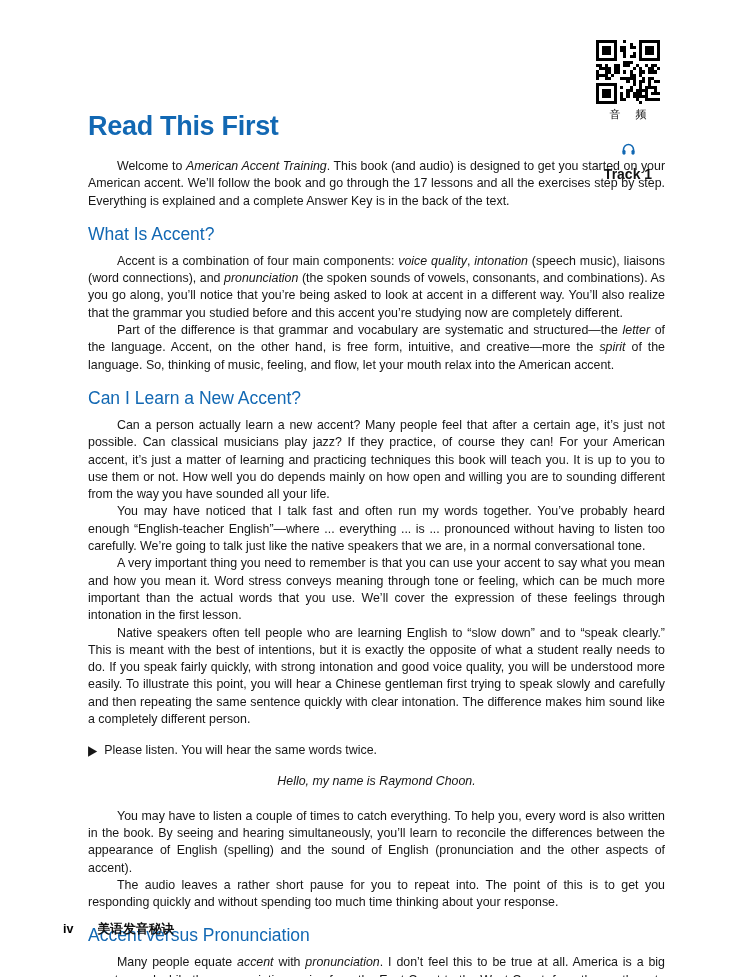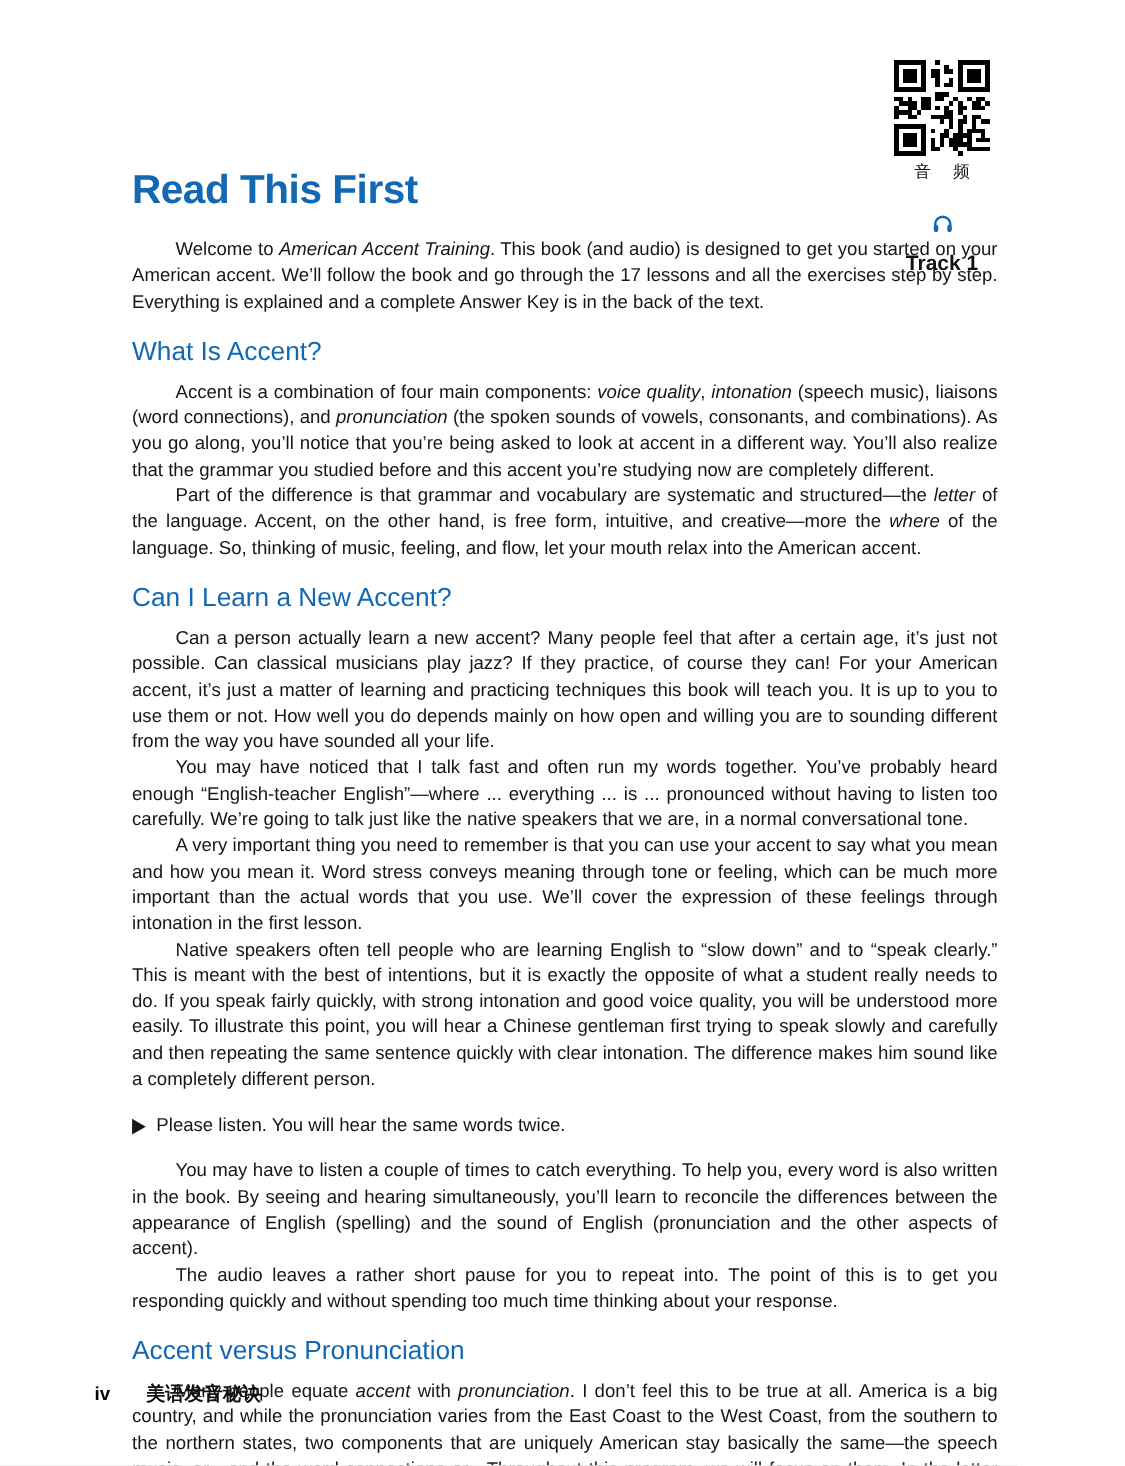--- a/index.html
+++ b/index.html
@@ -255,7 +255,7 @@
 
     <h2 class="section-heading">What Is Accent?</h2>
     <p class="body-par">Accent is a combination of four main components: <i>voice quality</i>, <i>intonation</i> (speech music), liaisons (word connections), and <i>pronunciation</i> (the spoken sounds of vowels, consonants, and combinations). As you go along, you’ll notice that you’re being asked to look at accent in a different way. You’ll also realize that the grammar you studied before and this accent you’re studying now are completely different.</p>
-    <p class="body-par">Part of the difference is that grammar and vocabulary are systematic and structured—the <i>letter</i> of the language. Accent, on the other hand, is free form, intuitive, and creative—more the <i>where</i> of the language. So, thinking of music, feeling, and flow, let your mouth relax into the American accent.</p>
+    <p class="body-par">Part of the difference is that grammar and vocabulary are systematic and structured—the <i>letter</i> of the language. Accent, on the other hand, is free form, intuitive, and creative—more the <i>spirit</i> of the language. So, thinking of music, feeling, and flow, let your mouth relax into the American accent.</p>
 
     <h2 class="section-heading">Can I Learn a New Accent?</h2>
     <p class="body-par">Can a person actually learn a new accent? Many people feel that after a certain age, it’s just not possible. Can classical musicians play jazz? If they practice, of course they can! For your American accent, it’s just a matter of learning and practicing techniques this book will teach you. It is up to you to use them or not. How well you do depends mainly on how open and willing you are to sounding different from the way you have sounded all your life.</p>

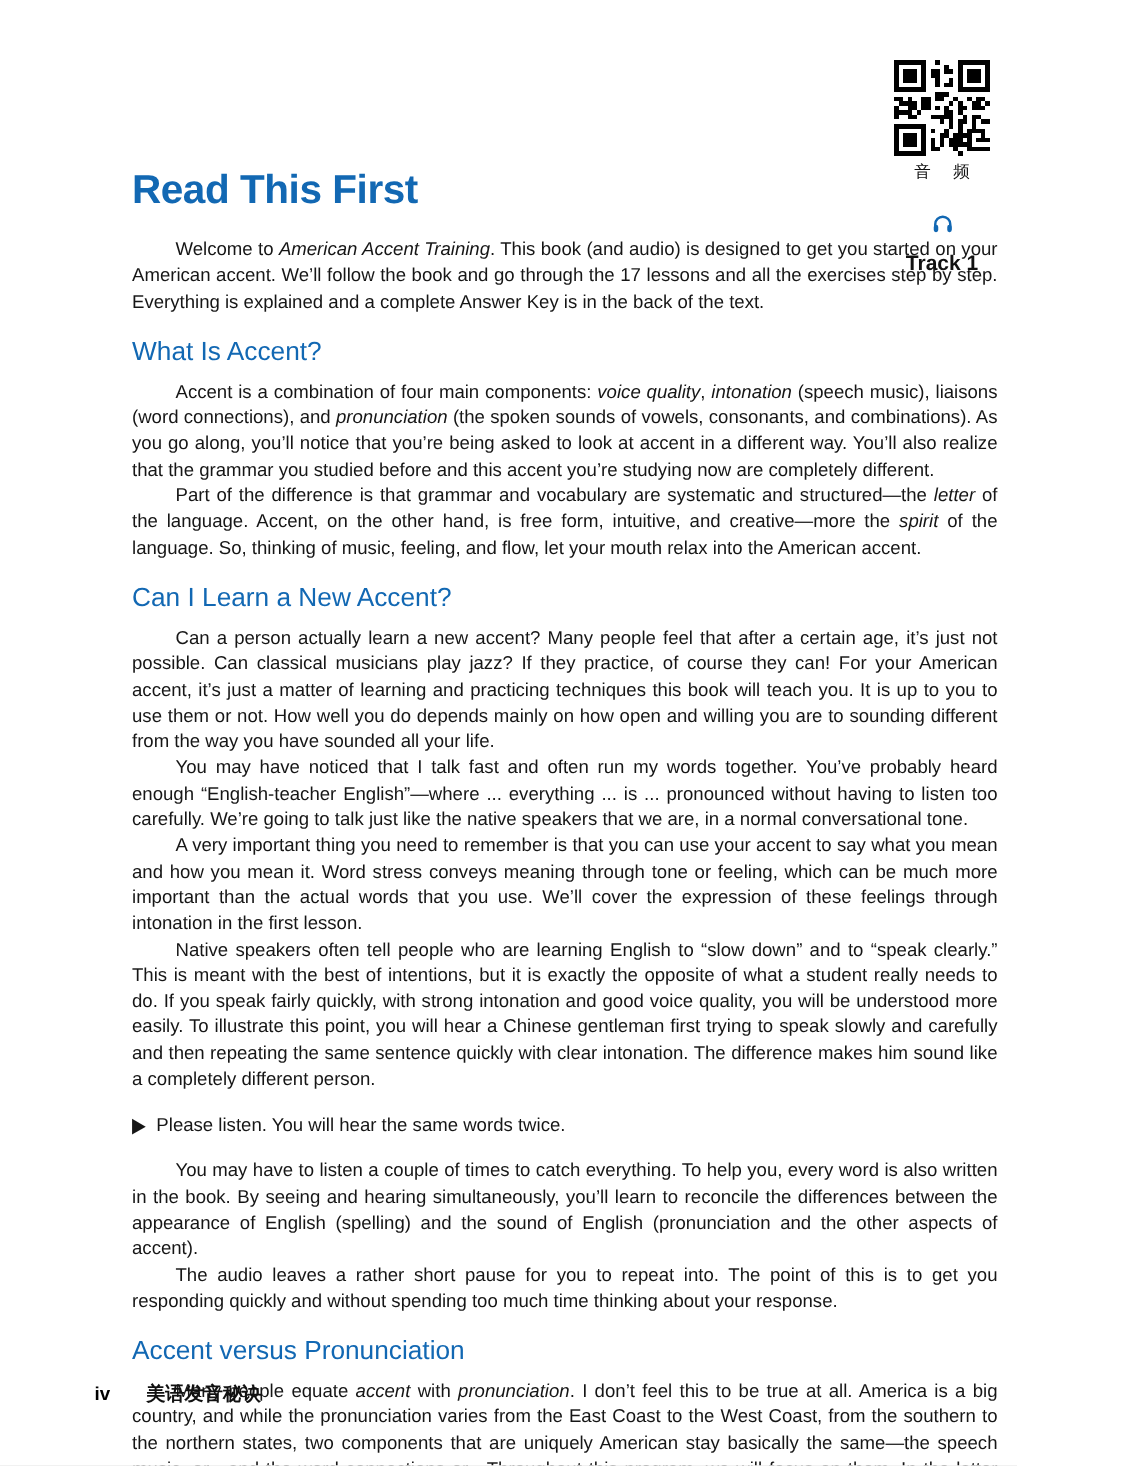--- a/index.html
+++ b/index.html
@@ -265,6 +265,7 @@
 
     <p class="listen-line"><span class="listen-marker">▶</span><span>Please listen. You will hear the same words twice.</span></p>
 
+    <p class="quote-line">Hello, my name is Raymond Choon.</p>
 
     <p class="body-par">You may have to listen a couple of times to catch everything. To help you, every word is also written in the book. By seeing and hearing simultaneously, you’ll learn to reconcile the differences between the appearance of English (spelling) and the sound of English (pronunciation and the other aspects of accent).</p>
     <p class="body-par">The audio leaves a rather short pause for you to repeat into. The point of this is to get you responding quickly and without spending too much time thinking about your response.</p>

